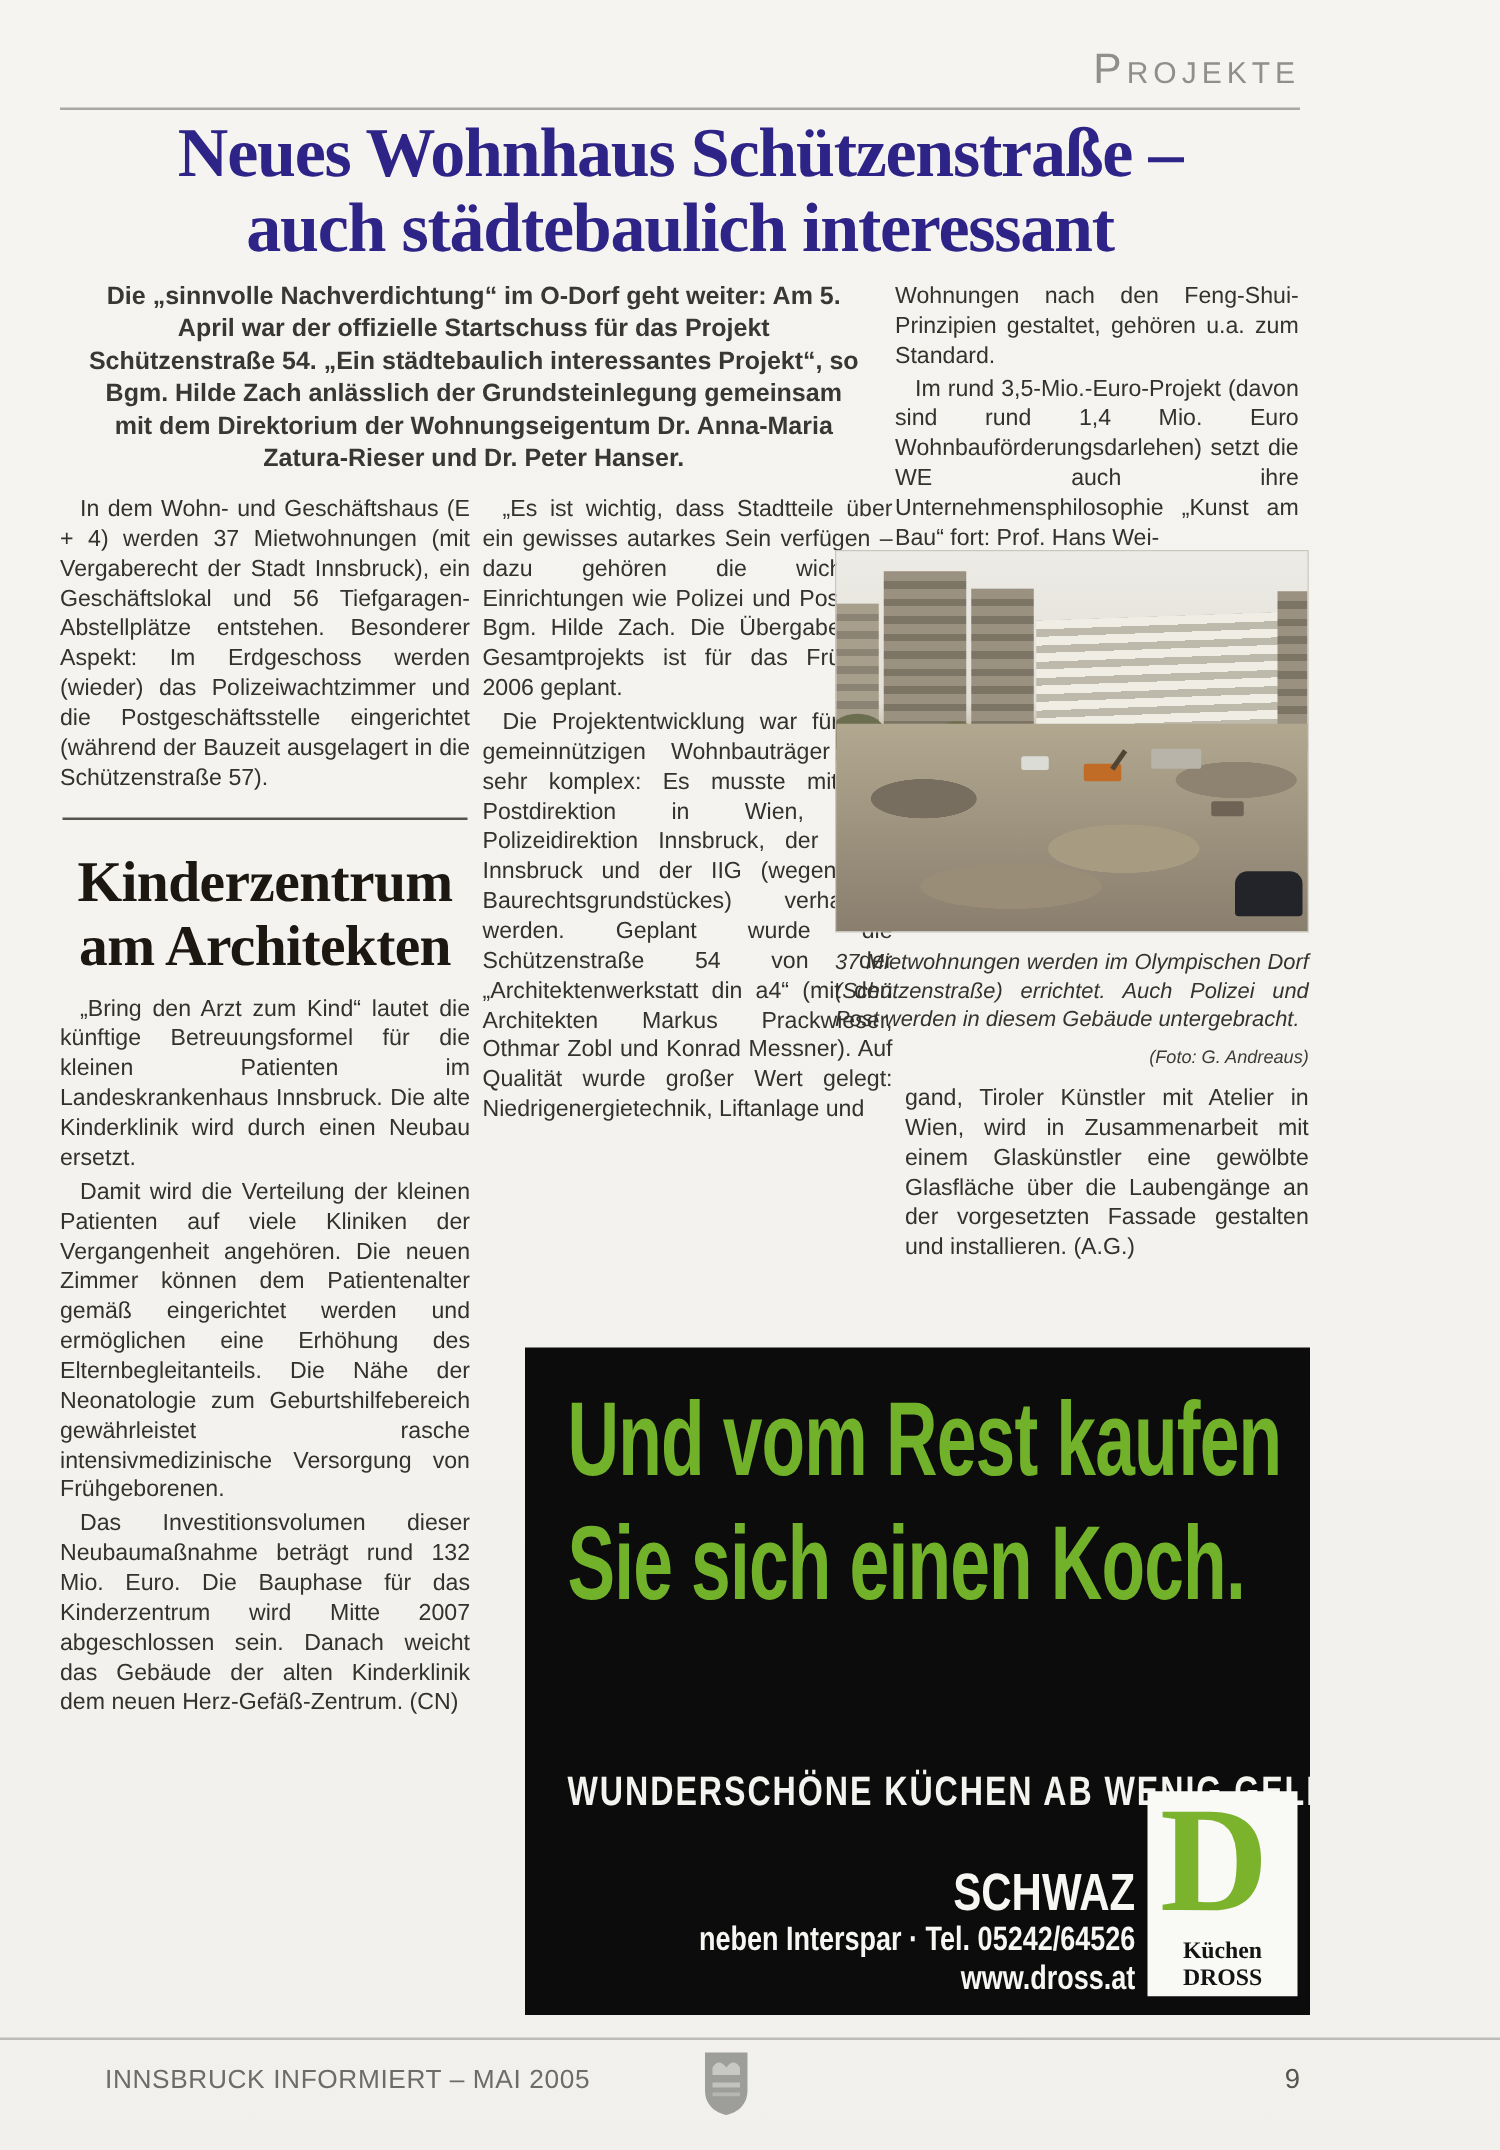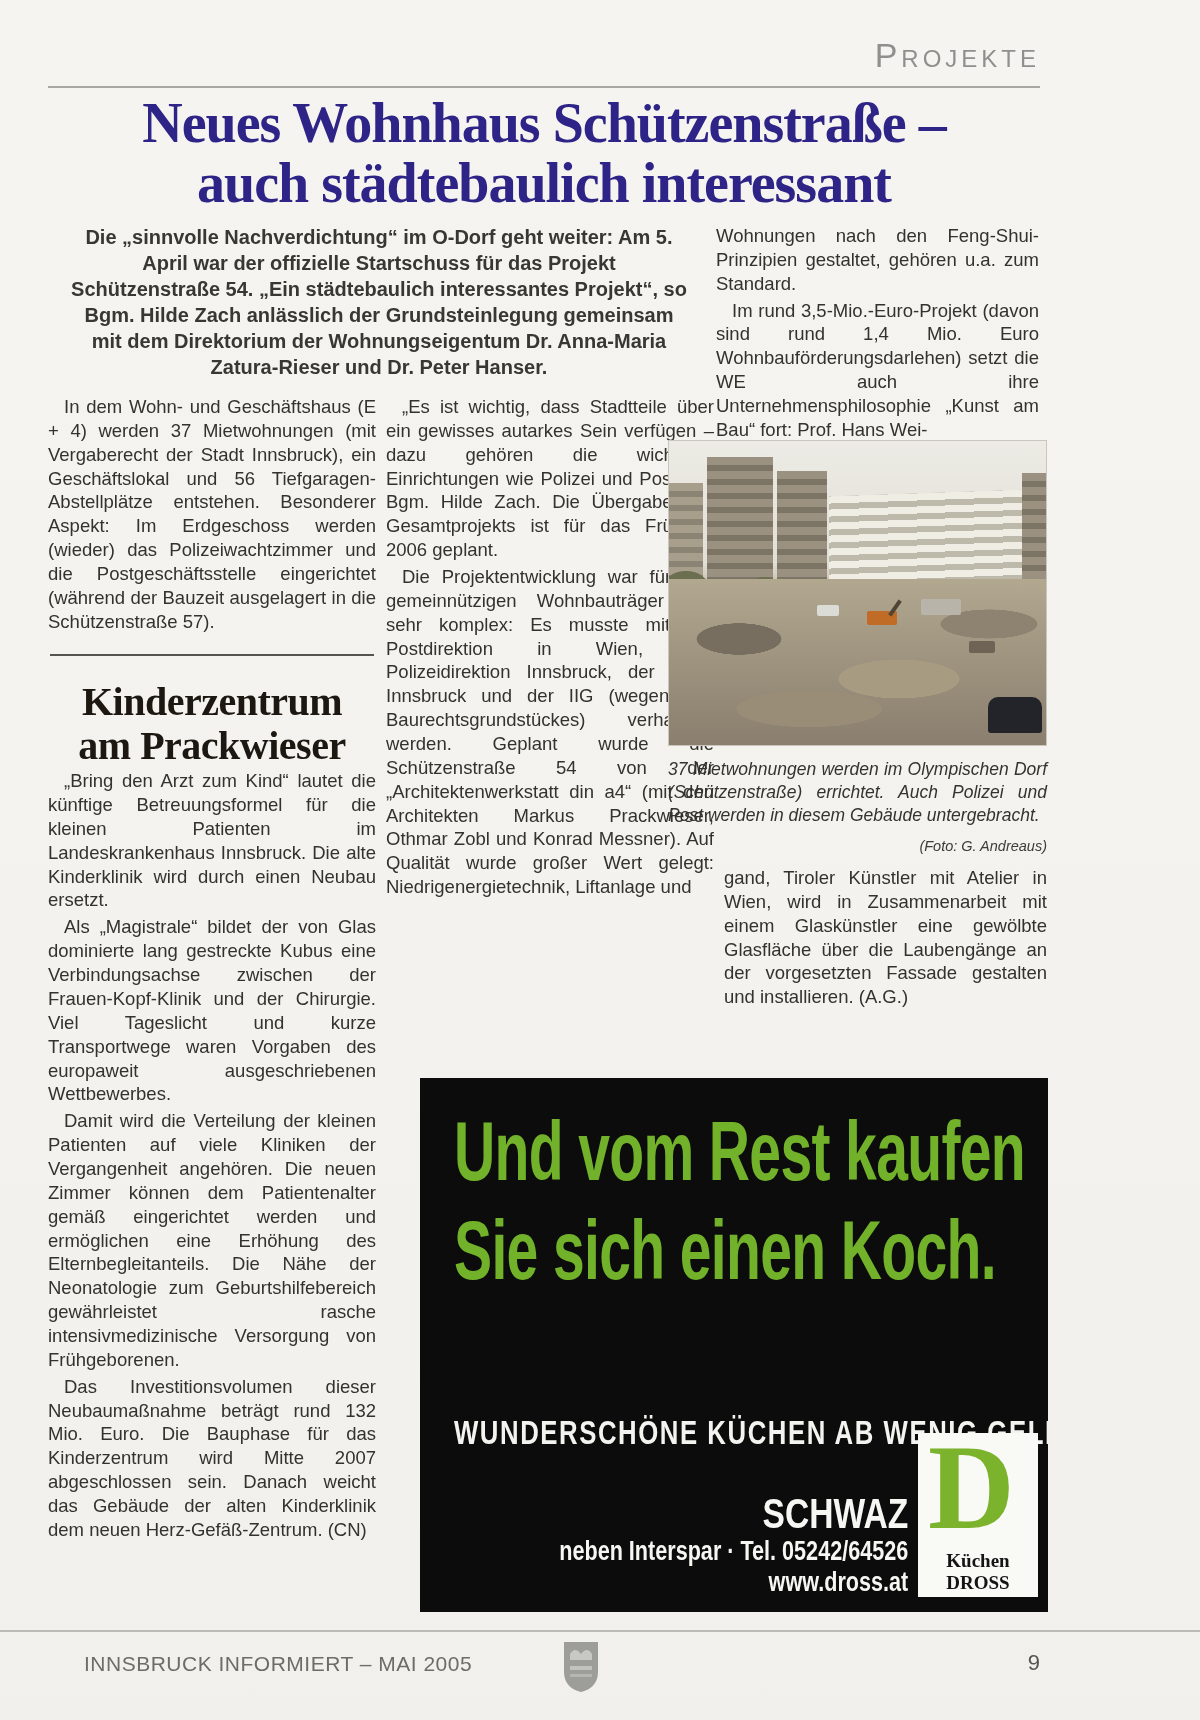--- a/index.html
+++ b/index.html
@@ -32,7 +32,7 @@
   .para.no-indent{text-indent:0;}
   .divider{height:2px;background:#56544f;margin:20px 2px 24px 2px;}
   .sub-heading{font-family:"Liberation Serif",serif;font-weight:bold;color:#1d1712;
-    font-size:40px;line-height:1.12;text-align:center;letter-spacing:-0.5px;}
+    font-size:46px;line-height:1.12;text-align:center;letter-spacing:-0.5px;margin-bottom:12px;}
   
   .photo{position:absolute;top:440px;left:668px;width:379px;height:306px;overflow:hidden;
     background:linear-gradient(180deg,#ecebe5 0%,#e2dfd6 40%,#b7ac95 52%,#a1967f 70%,#8b8070 100%);

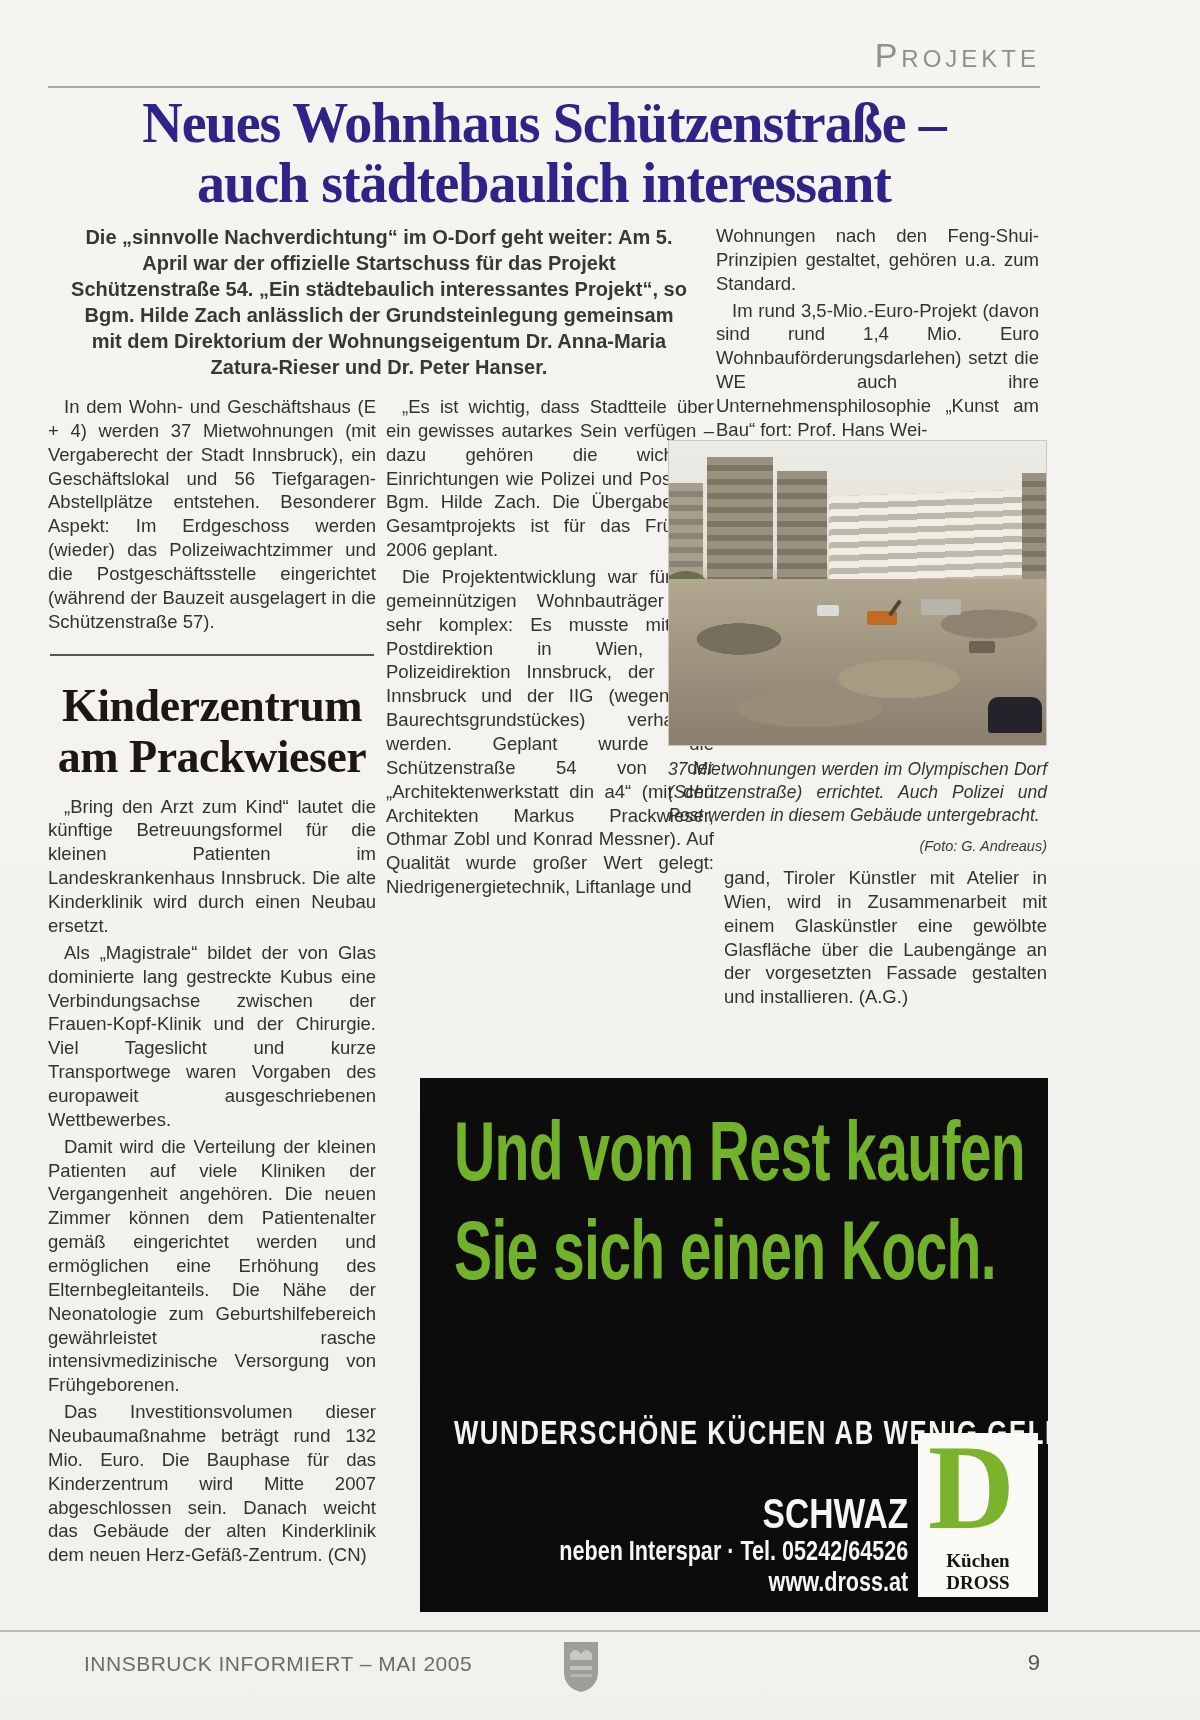--- a/index.html
+++ b/index.html
@@ -108,7 +108,7 @@
     <div class="divider"></div>
     <div class="sub-heading">
       <div>Kinderzentrum</div>
-      <div>am Prackwieser</div>
+      <div>am Architekten</div>
     </div>
     <p class="para">„Bring den Arzt zum Kind“ lautet die künftige Betreuungsformel für die kleinen Patienten im Landeskrankenhaus Innsbruck. Die alte Kinderklinik wird durch einen Neubau ersetzt.</p>
     <p class="para">Als „Magistrale“ bildet der von Glas dominierte lang gestreckte Kubus eine Verbindungsachse zwischen der Frauen-Kopf-Klinik und der Chirurgie. Viel Tageslicht und kurze Transportwege waren Vorgaben des europaweit ausgeschriebenen Wettbewerbes.</p>

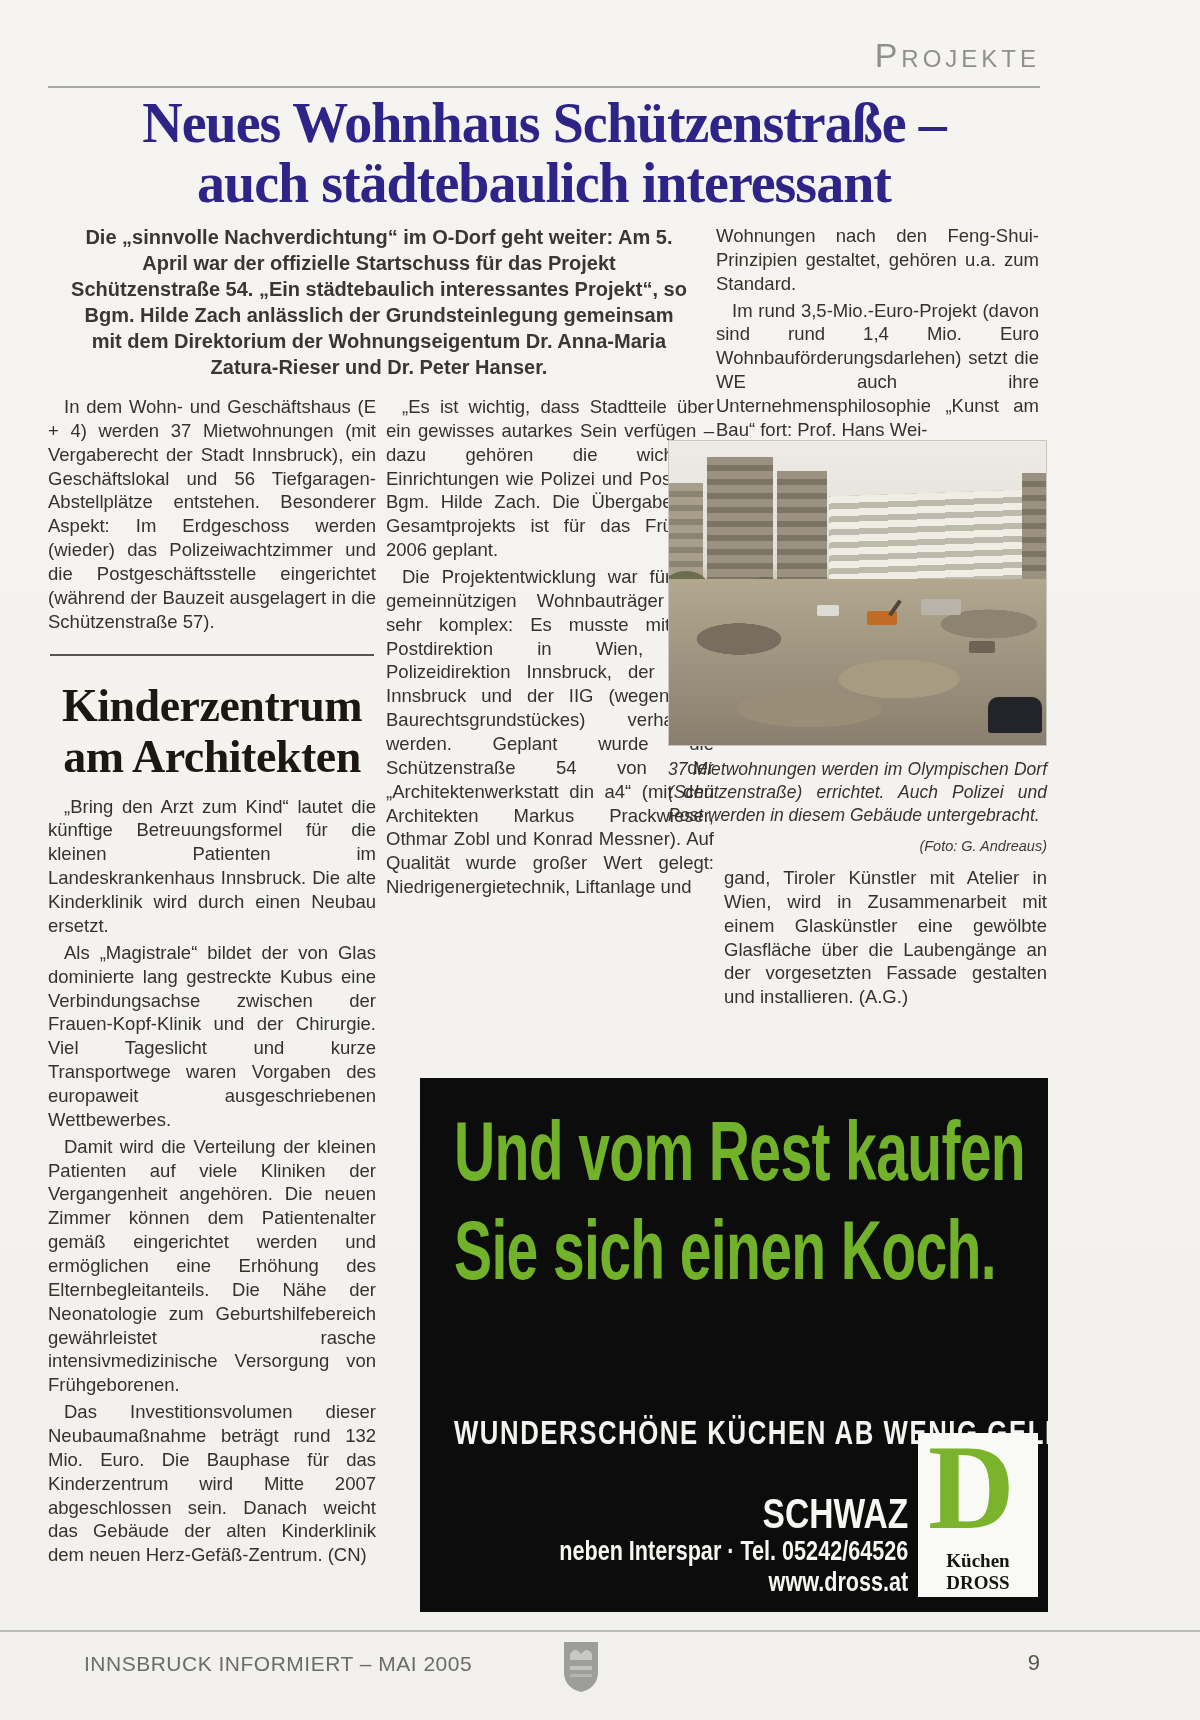--- a/index.html
+++ b/index.html
@@ -111,7 +111,6 @@
       <div>am Architekten</div>
     </div>
     <p class="para">„Bring den Arzt zum Kind“ lautet die künftige Betreuungsformel für die kleinen Patienten im Landeskrankenhaus Innsbruck. Die alte Kinderklinik wird durch einen Neubau ersetzt.</p>
-    <p class="para">Als „Magistrale“ bildet der von Glas dominierte lang gestreckte Kubus eine Verbindungsachse zwischen der Frauen-Kopf-Klinik und der Chirurgie. Viel Tageslicht und kurze Transportwege waren Vorgaben des europaweit ausgeschriebenen Wettbewerbes.</p>
     <p class="para">Damit wird die Verteilung der kleinen Patienten auf viele Kliniken der Vergangenheit angehören. Die neuen Zimmer können dem Patientenalter gemäß eingerichtet werden und ermöglichen eine Erhöhung des Elternbegleitanteils. Die Nähe der Neonatologie zum Geburtshilfebereich gewährleistet rasche intensivmedizinische Versorgung von Frühgeborenen.</p>
     <p class="para">Das Investitionsvolumen dieser Neubaumaßnahme beträgt rund 132 Mio. Euro. Die Bauphase für das Kinderzentrum wird Mitte 2007 abgeschlossen sein. Danach weicht das Gebäude der alten Kinderklinik dem neuen Herz-Gefäß-Zentrum. (CN)</p>
   </div>

